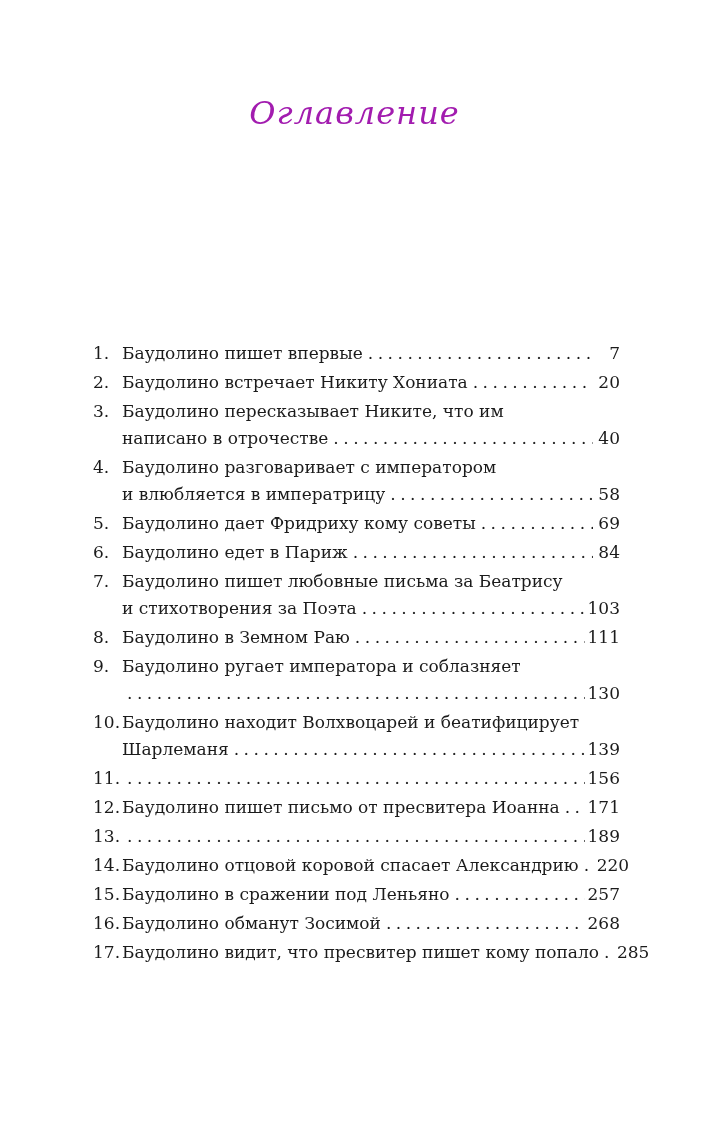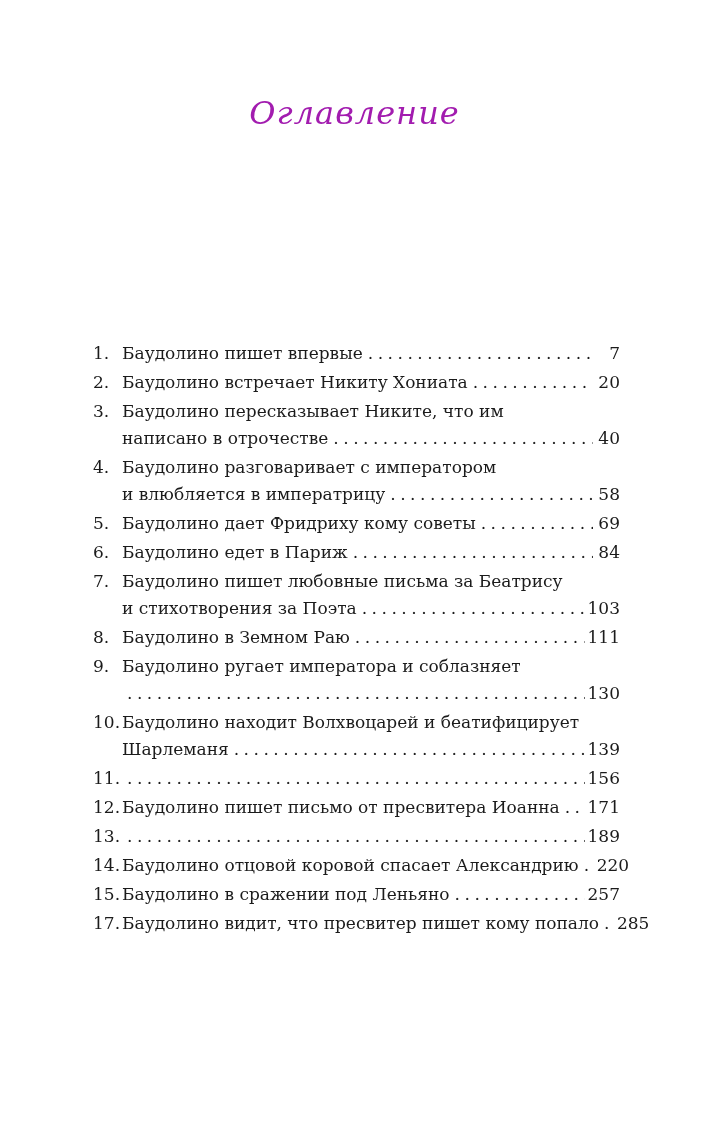--- a/index.html
+++ b/index.html
@@ -238,6 +238,16 @@
         </div>
       </div>
       <div class="entry">
+        <span class="num">16.</span>
+        <div class="body">
+          <div class="line last">
+            <span class="txt">Баудолино обманут Зосимой</span>
+            <span class="leader"></span>
+            <span class="pagenum">268</span>
+          </div>
+        </div>
+      </div>
+      <div class="entry">
         <span class="num">17.</span>
         <div class="body">
           <div class="line last">

